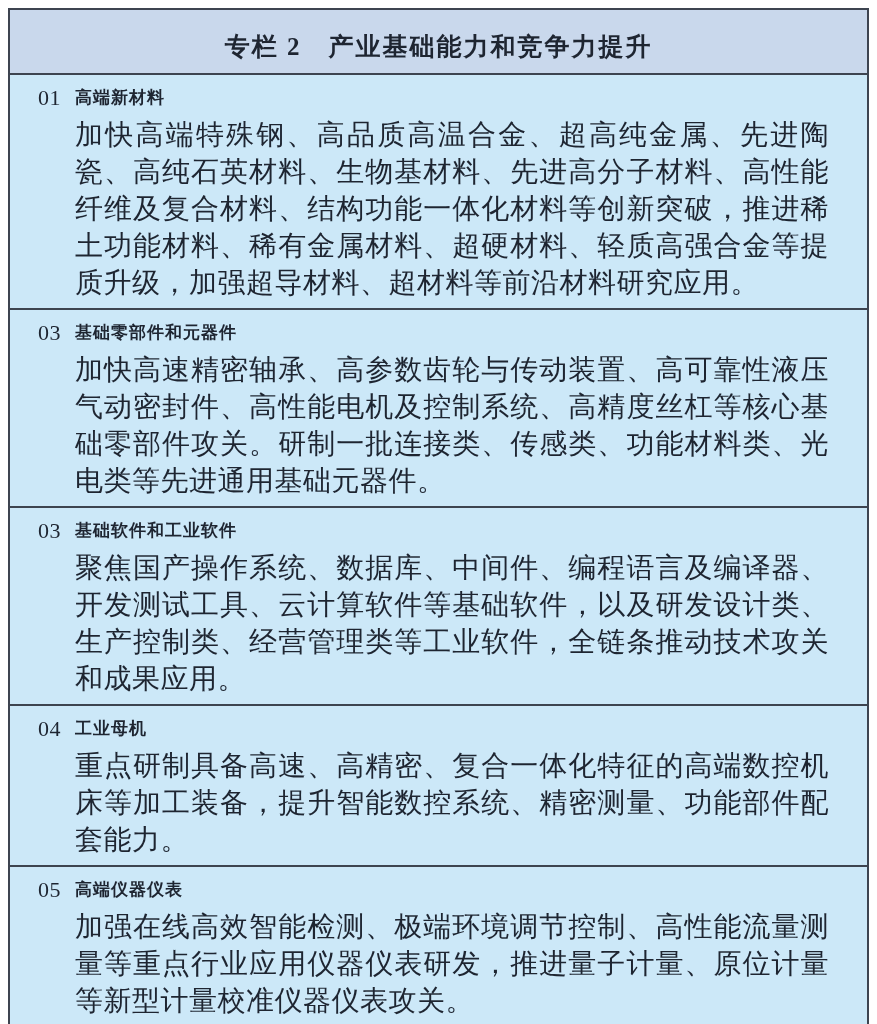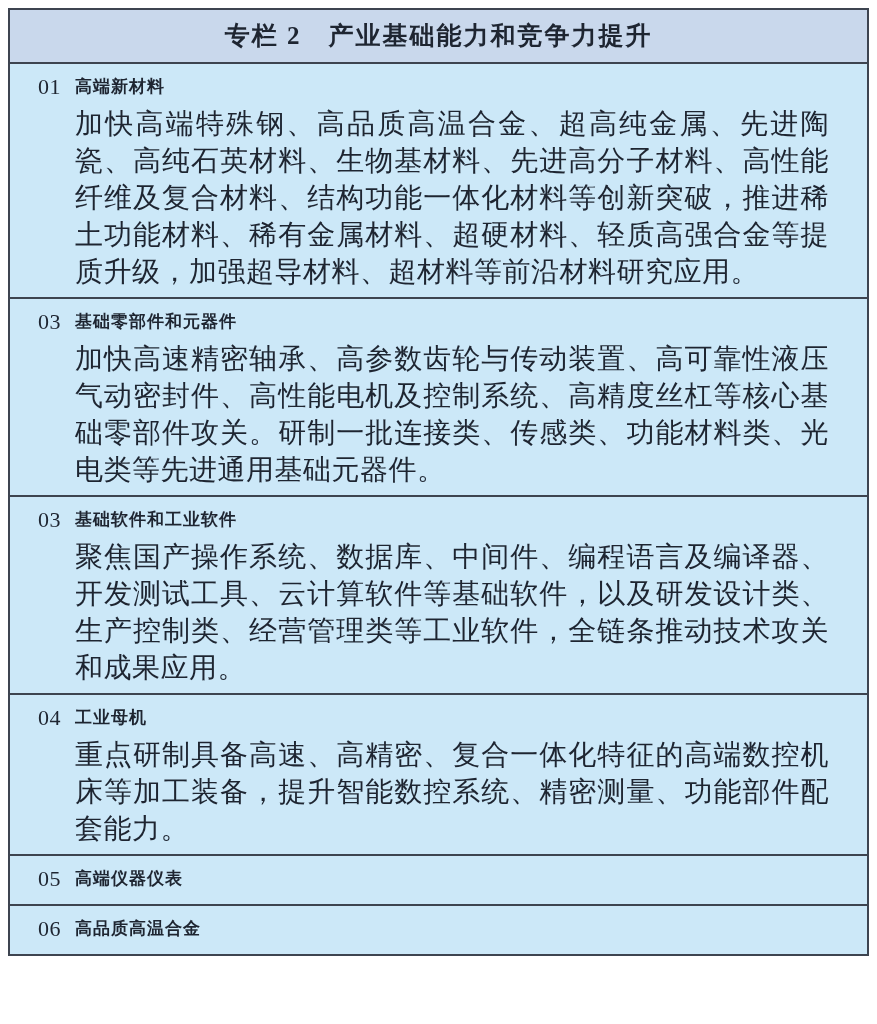--- a/index.html
+++ b/index.html
@@ -34,7 +34,7 @@
     font-weight: bold;
     font-size: 25px;
     letter-spacing: 2px;
-    padding: 9px 10px 10px 10px;
+    padding: 20px 10px 10px 10px;
     border-bottom: 2px solid var(--border);
     color: var(--text);
   }

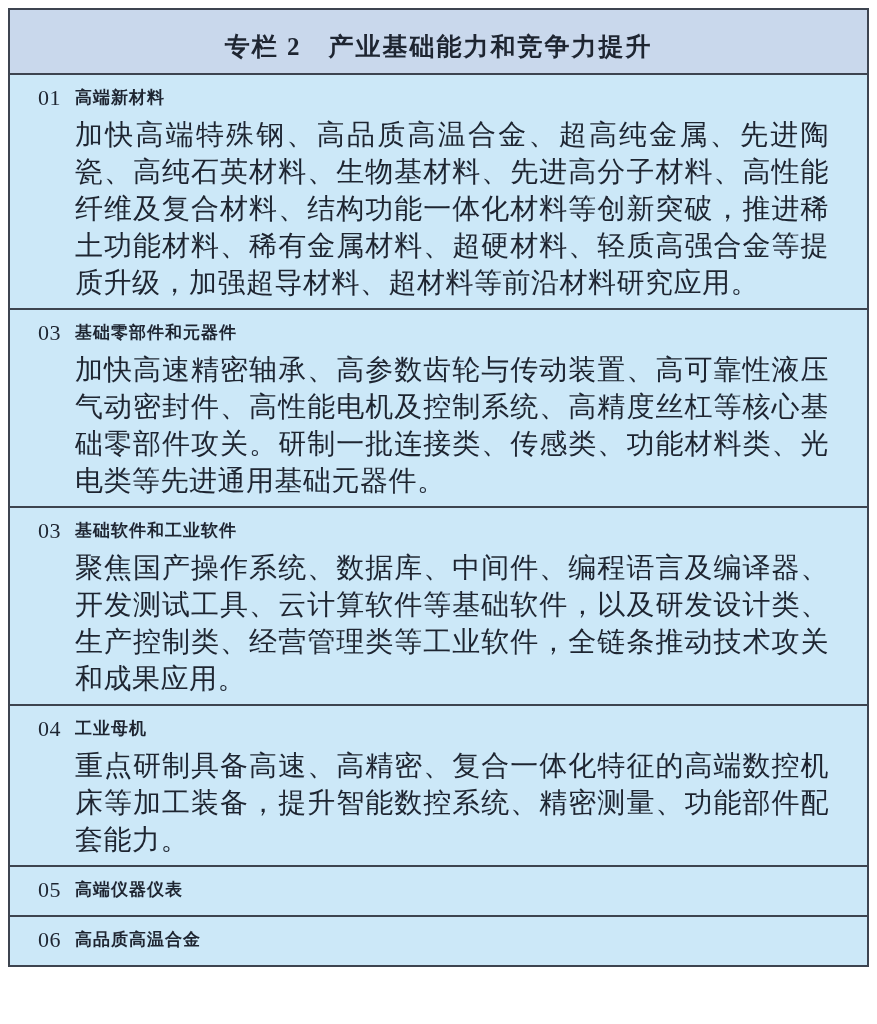--- a/index.html
+++ b/index.html
@@ -111,6 +111,7 @@
       <div class="num">05</div>
       <div class="content">
         <div class="sec-title">高端仪器仪表</div>
+        <div class="sec-body">加强在线高效智能检测、极端环境调节控制、高性能流量测量等重点行业应用仪器仪表研发，推进量子计量、原位计量等新型计量校准仪器仪表攻关。</div>
       </div>
     </div>
 

